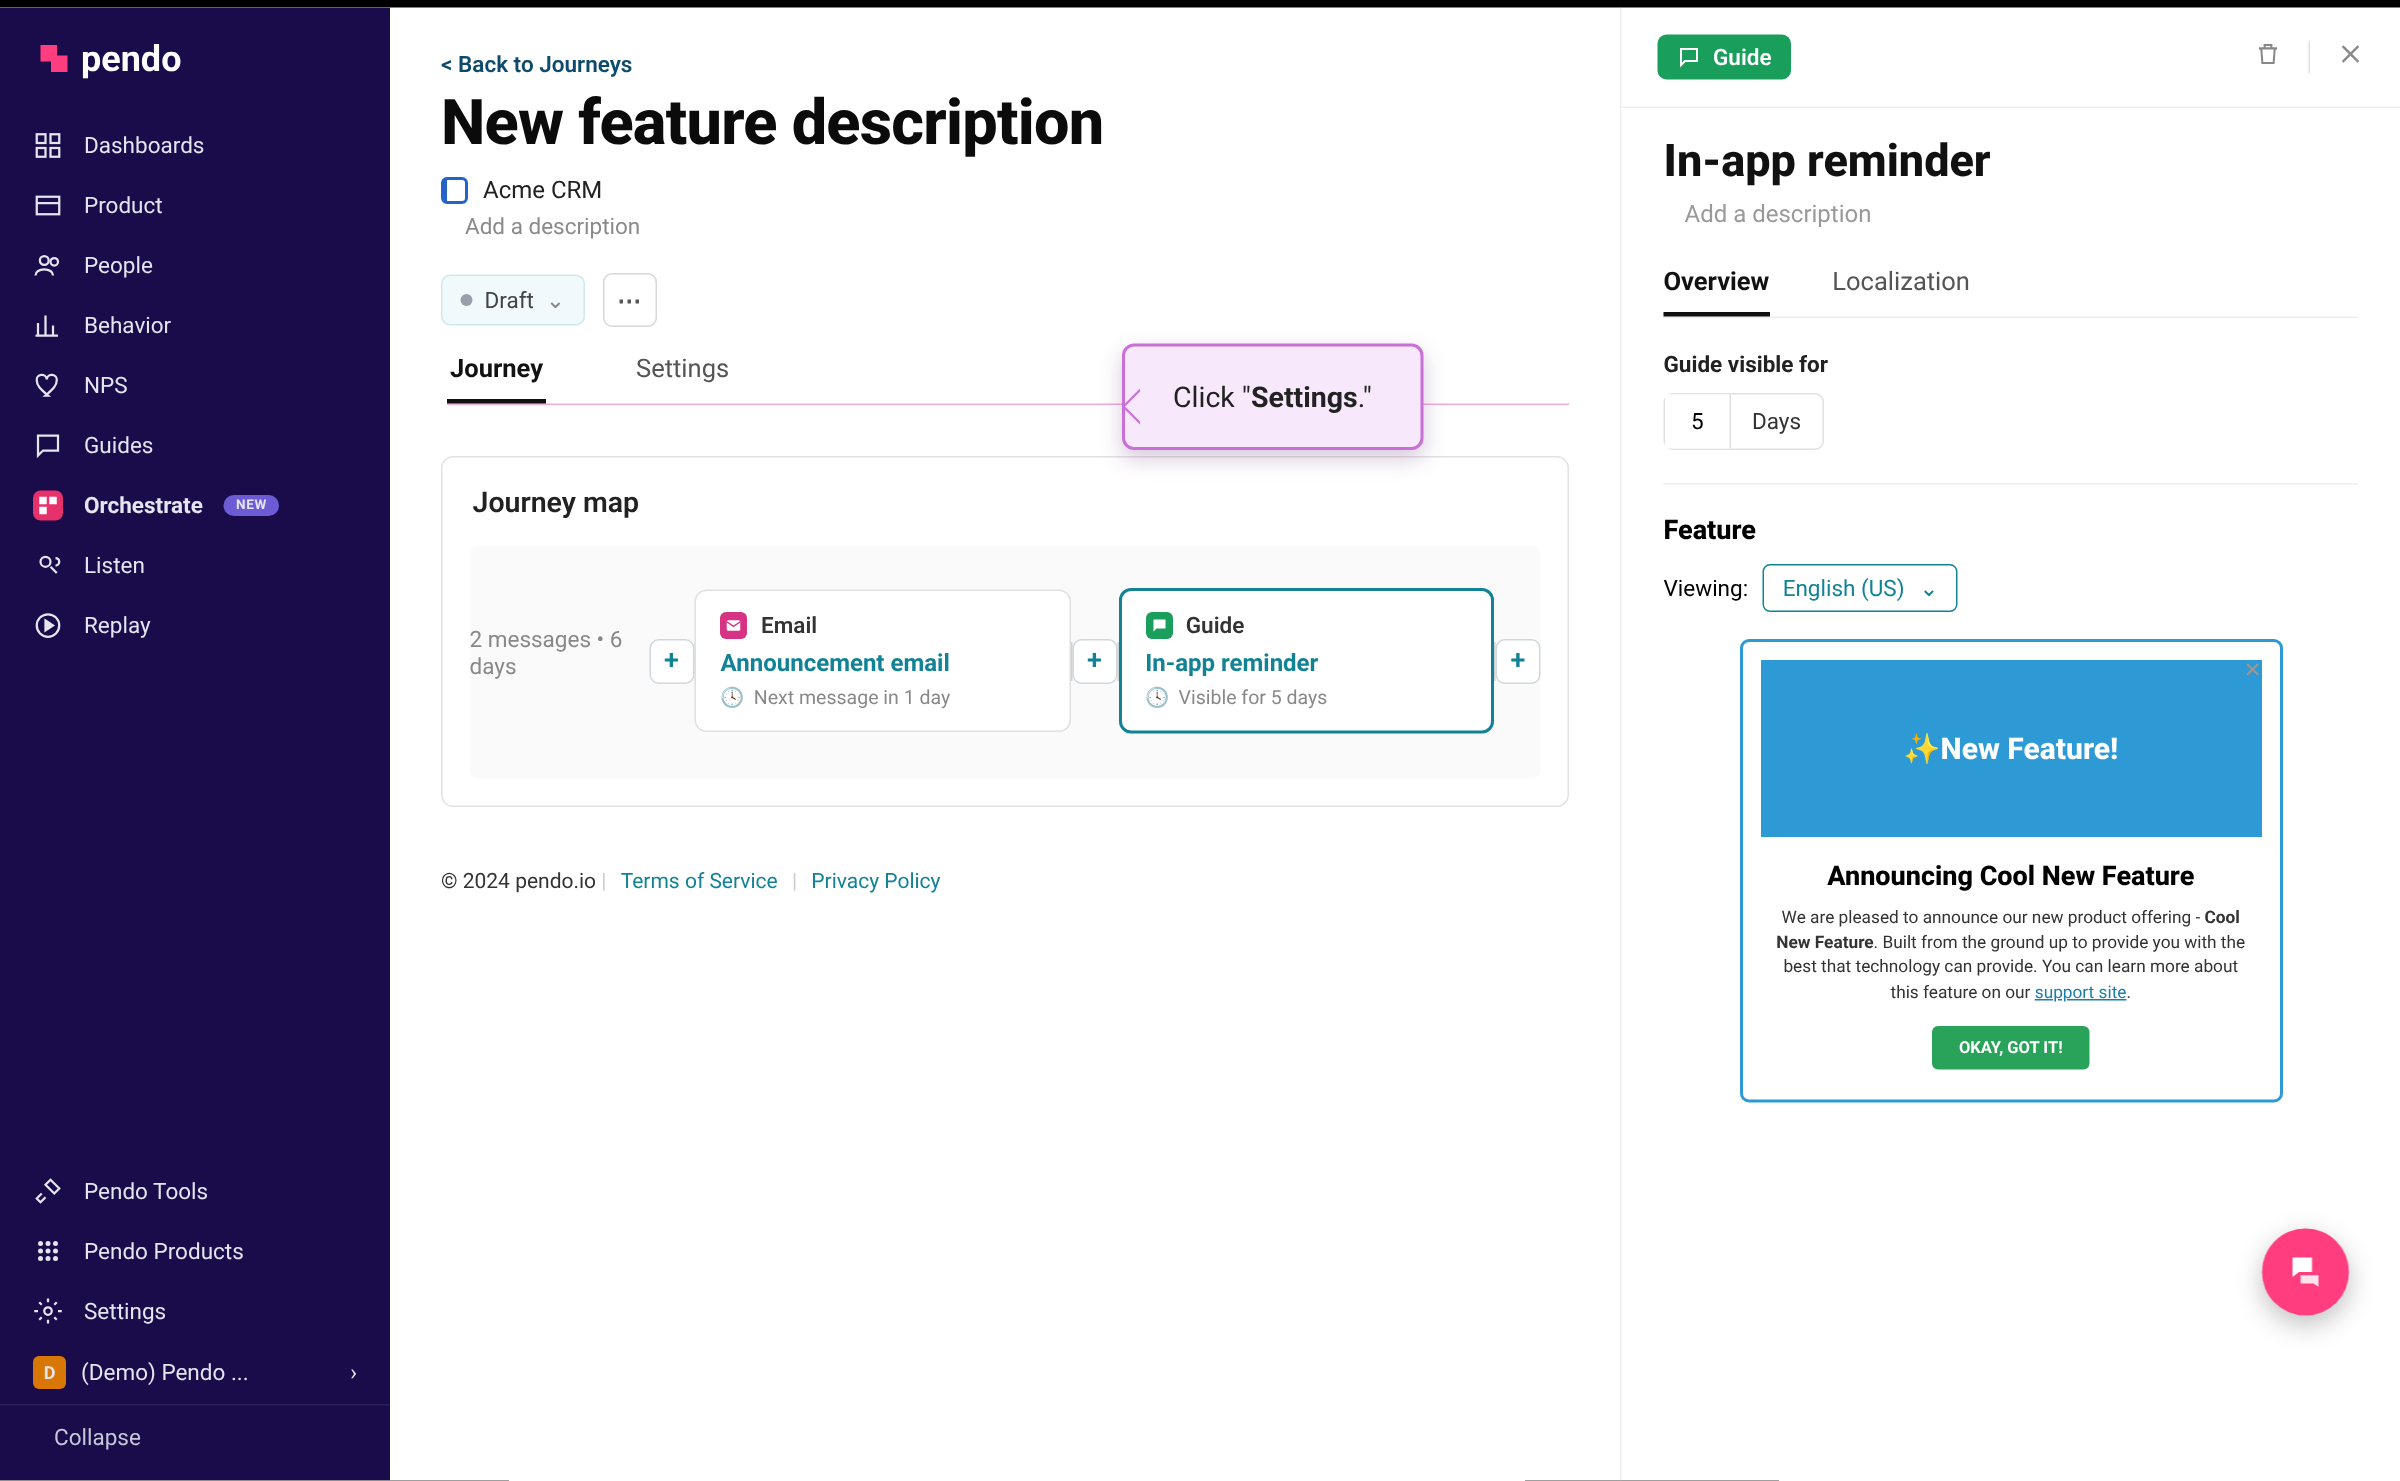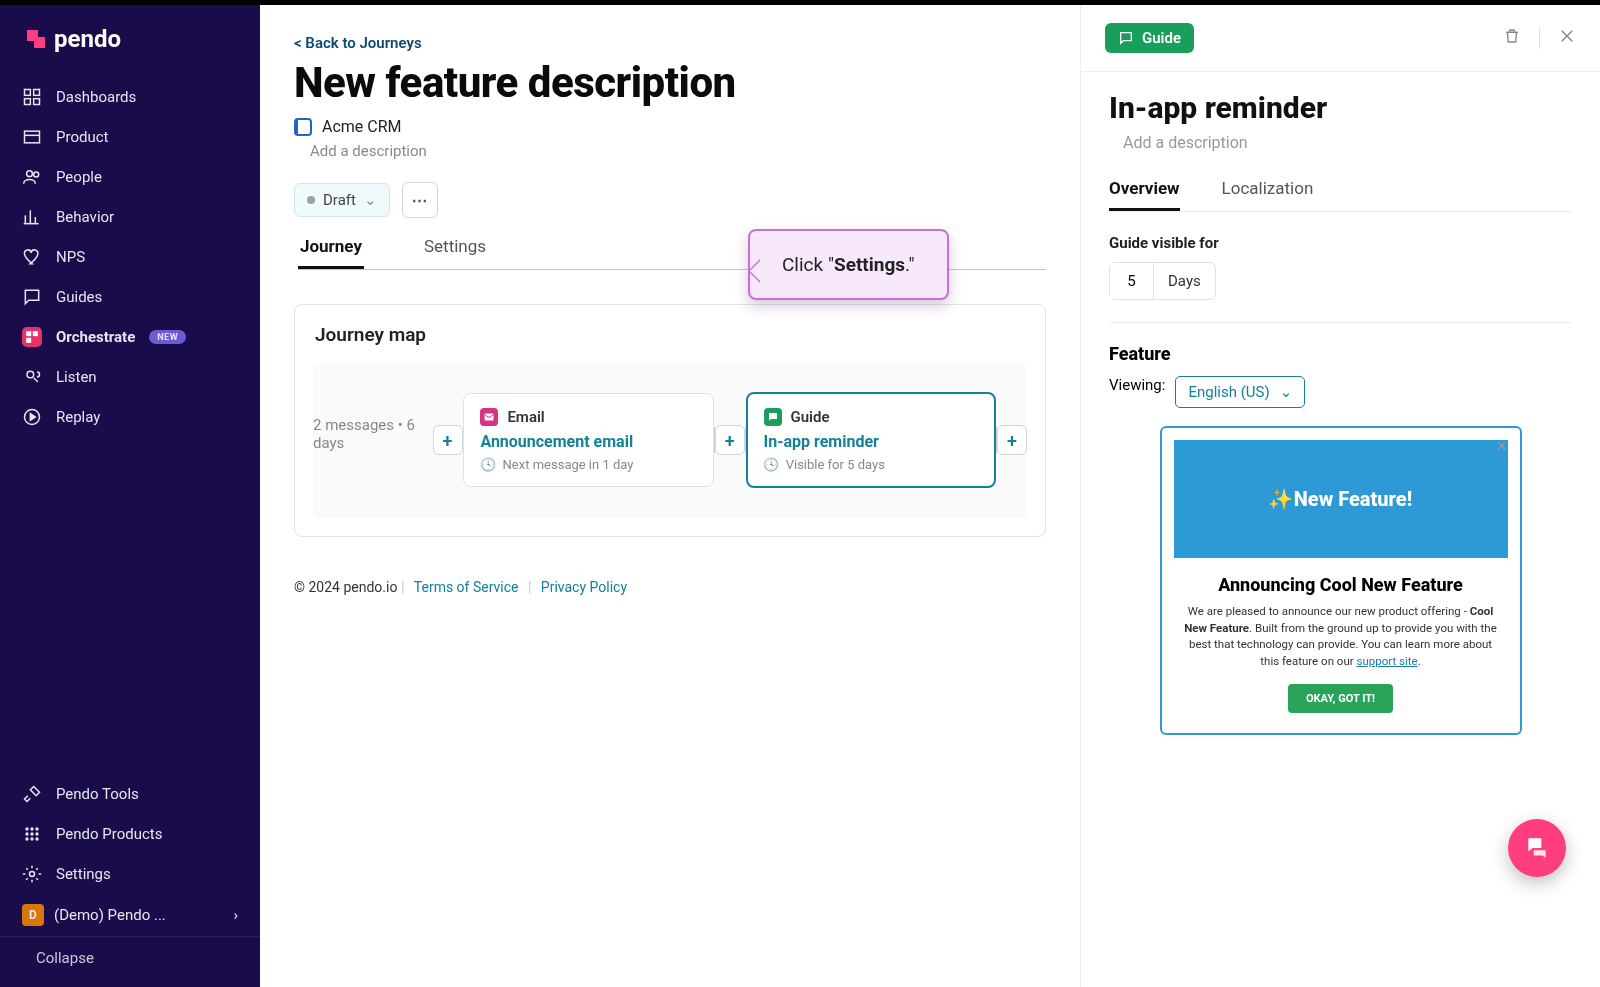--- a/index.html
+++ b/index.html
@@ -72,7 +72,7 @@
 .visible-row span{padding:9px 14px;font-size:15px;color:#333}
 .section{border-top:1px solid #eee;margin-top:22px;padding-top:20px}
 .section h4{font-size:18px;font-weight:800;margin-bottom:12px}
-.viewing-row{display:flex;gap:10px;font-size:15px;margin-bottom:18px}
+.viewing-row{display:flex;align-items:center;gap:10px;font-size:15px;margin-bottom:18px}
 .lang-select{border:1px solid #128297;color:#128297;border-radius:5px;padding:6px 12px;display:flex;align-items:center;gap:10px;cursor:pointer}
 .preview{border:2px solid #2d9ad6;border-radius:6px;width:362px;margin:0 auto;position:relative;background:#fff}
 .preview .close-x{position:absolute;top:10px;right:12px;color:#999;font-size:14px;cursor:pointer}

